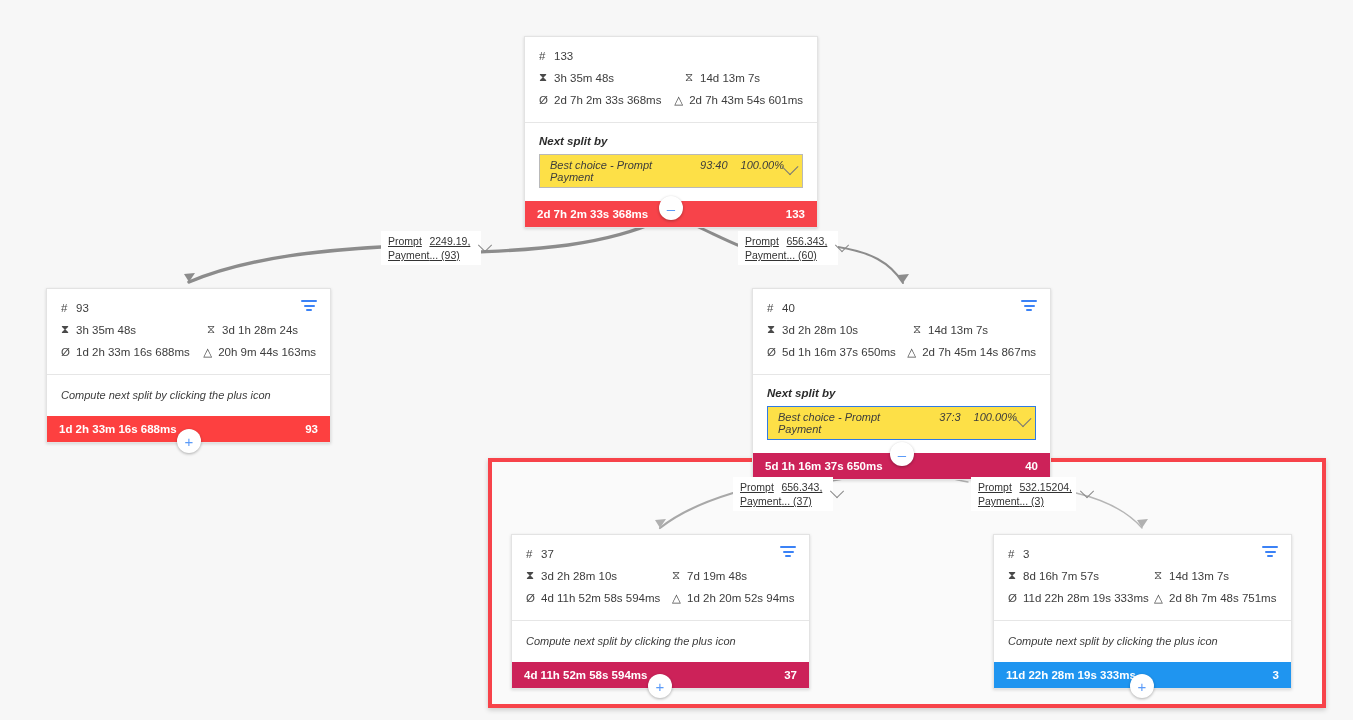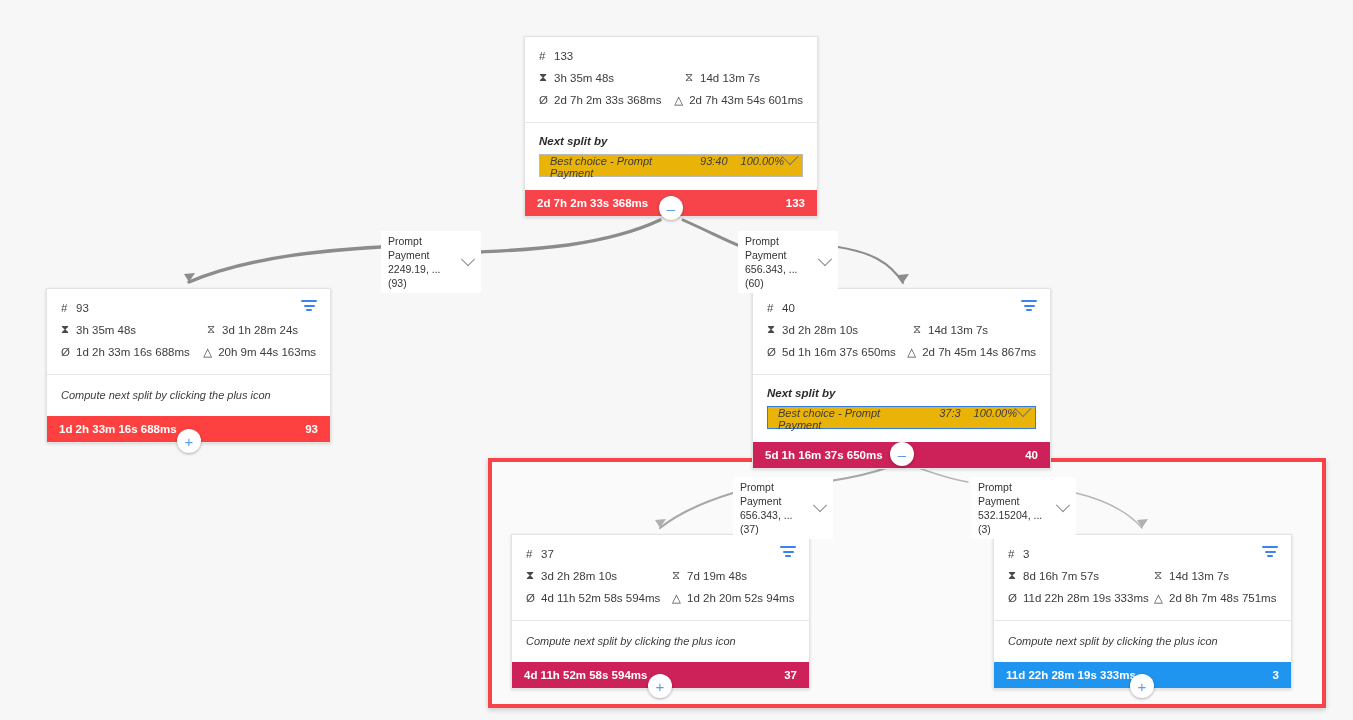--- a/index.html
+++ b/index.html
@@ -106,10 +106,11 @@
     padding: 2px 0 2px 0;
   }
   .select-box {
-    height: 23px;
+    height: 34px;
     border: 1px solid #b9b9b9;
-    background: #eab308;
-    display: flex;
+    background: #fde047;
+    display: flex;
+    align-items: center;
     padding: 0 6px 0 10px;
     font-size: 11px;
     color: #3c3c3c;

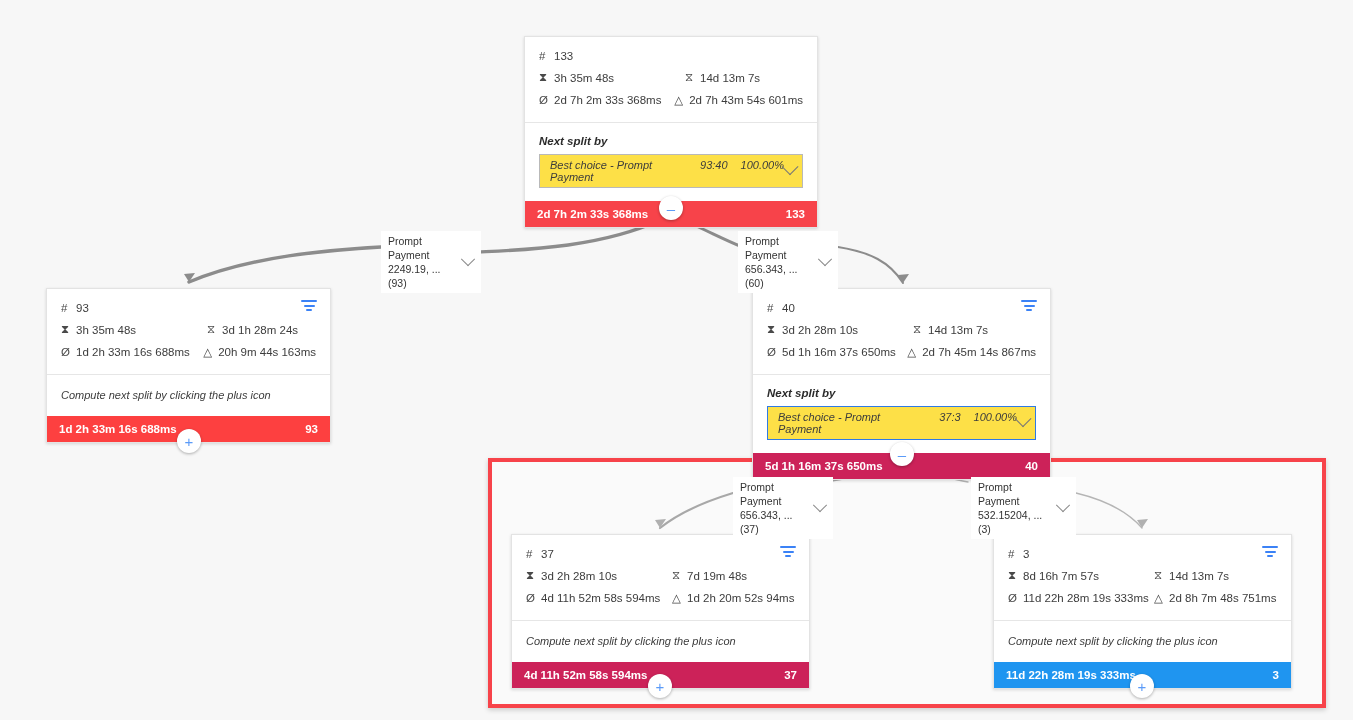--- a/index.html
+++ b/index.html
@@ -175,10 +175,11 @@
   }
   .edge-label .txt {
     display: flex;
-    flex-direction: column;
+    flex-direction: row;
     line-height: 14px;
     font-size: 10.5px;
     color: #333;
+    text-decoration: underline;
   }
   .edge-label .chev-sm {
     width: 9px; height: 9px;

